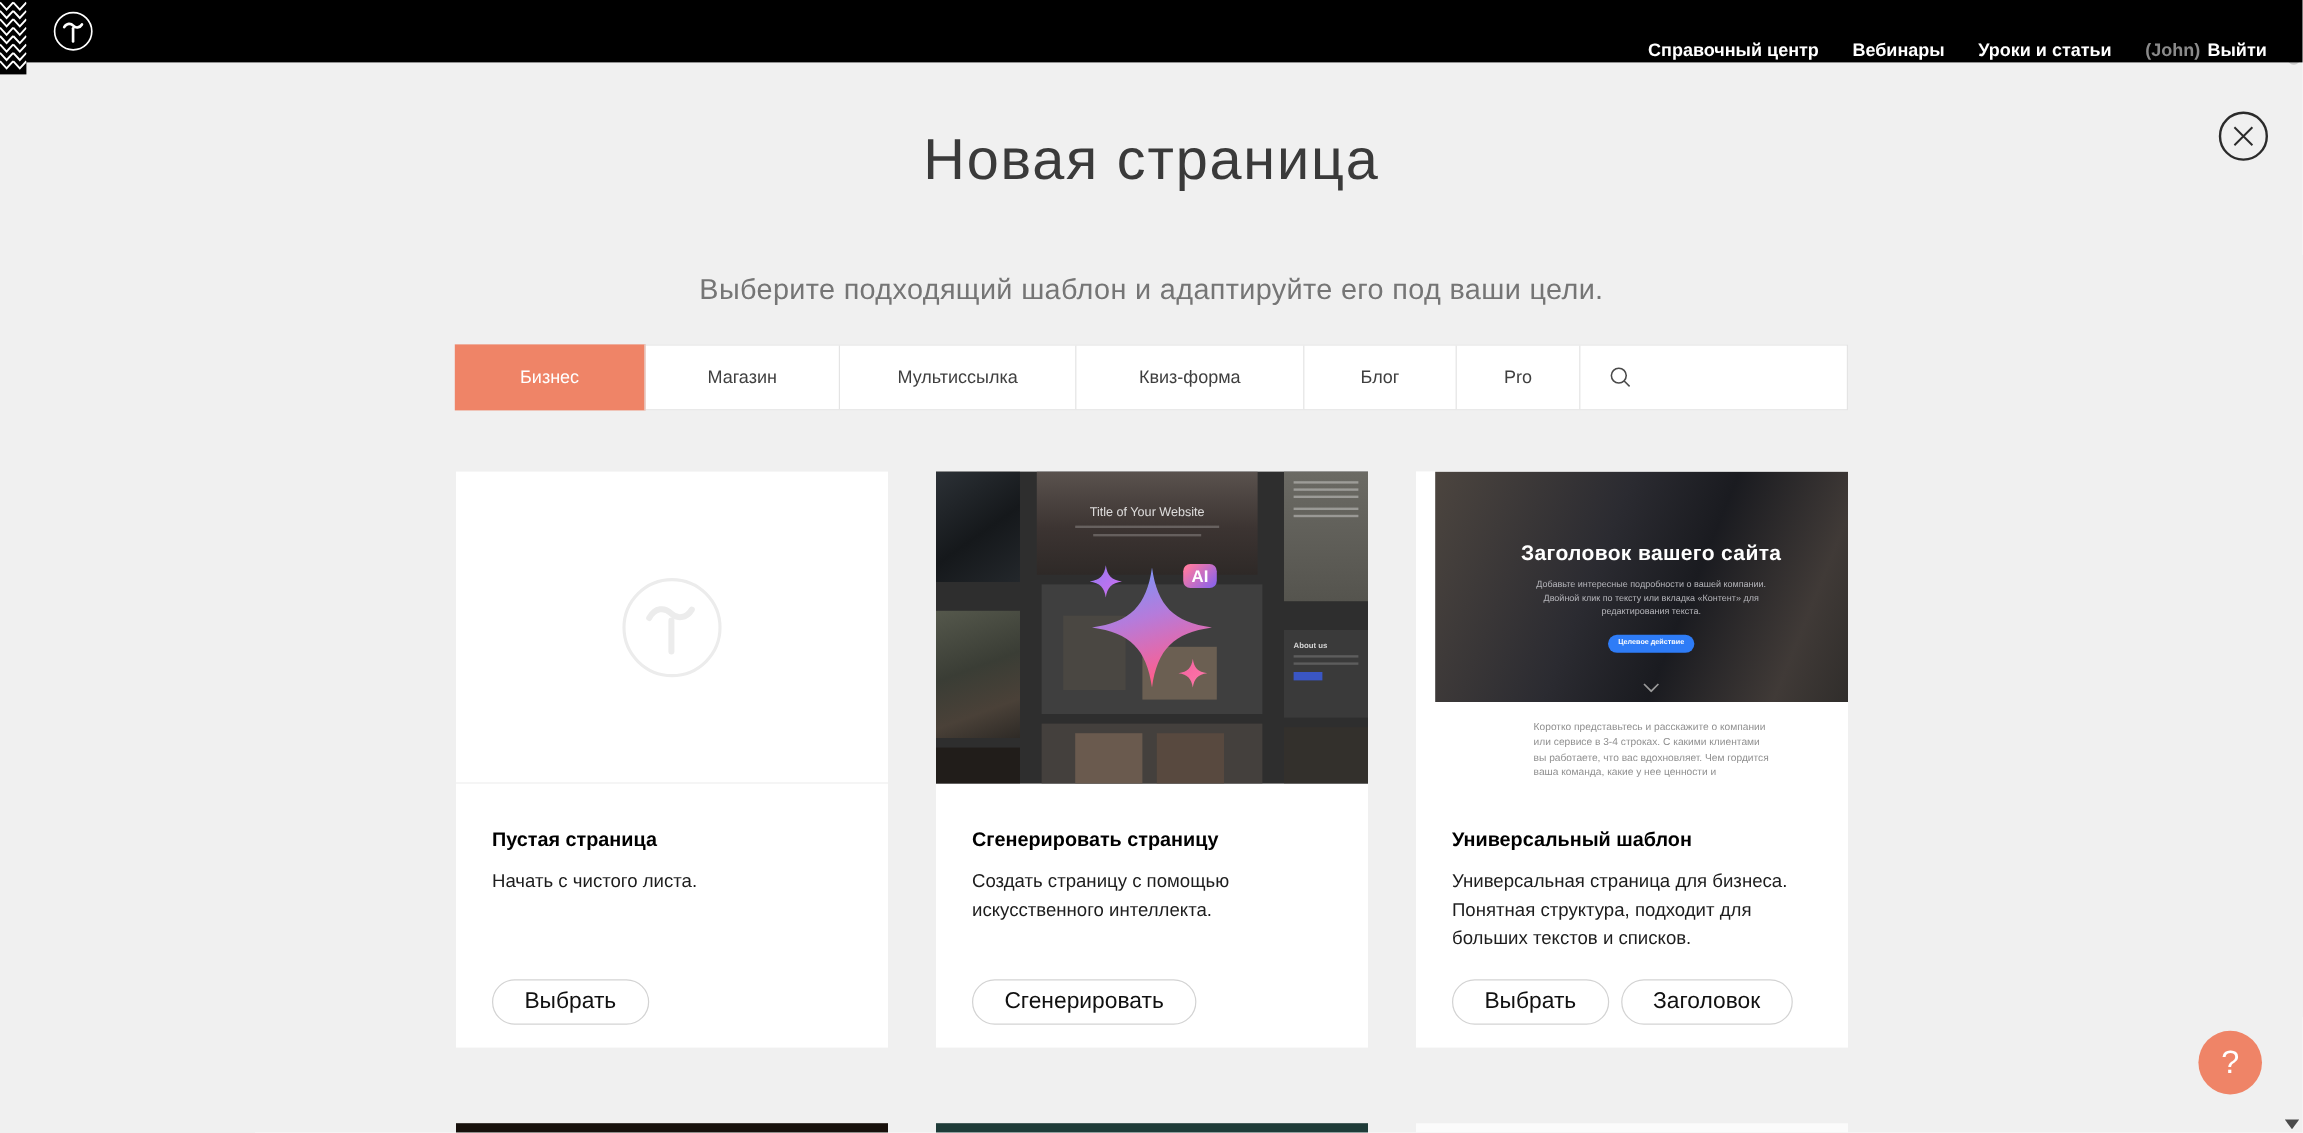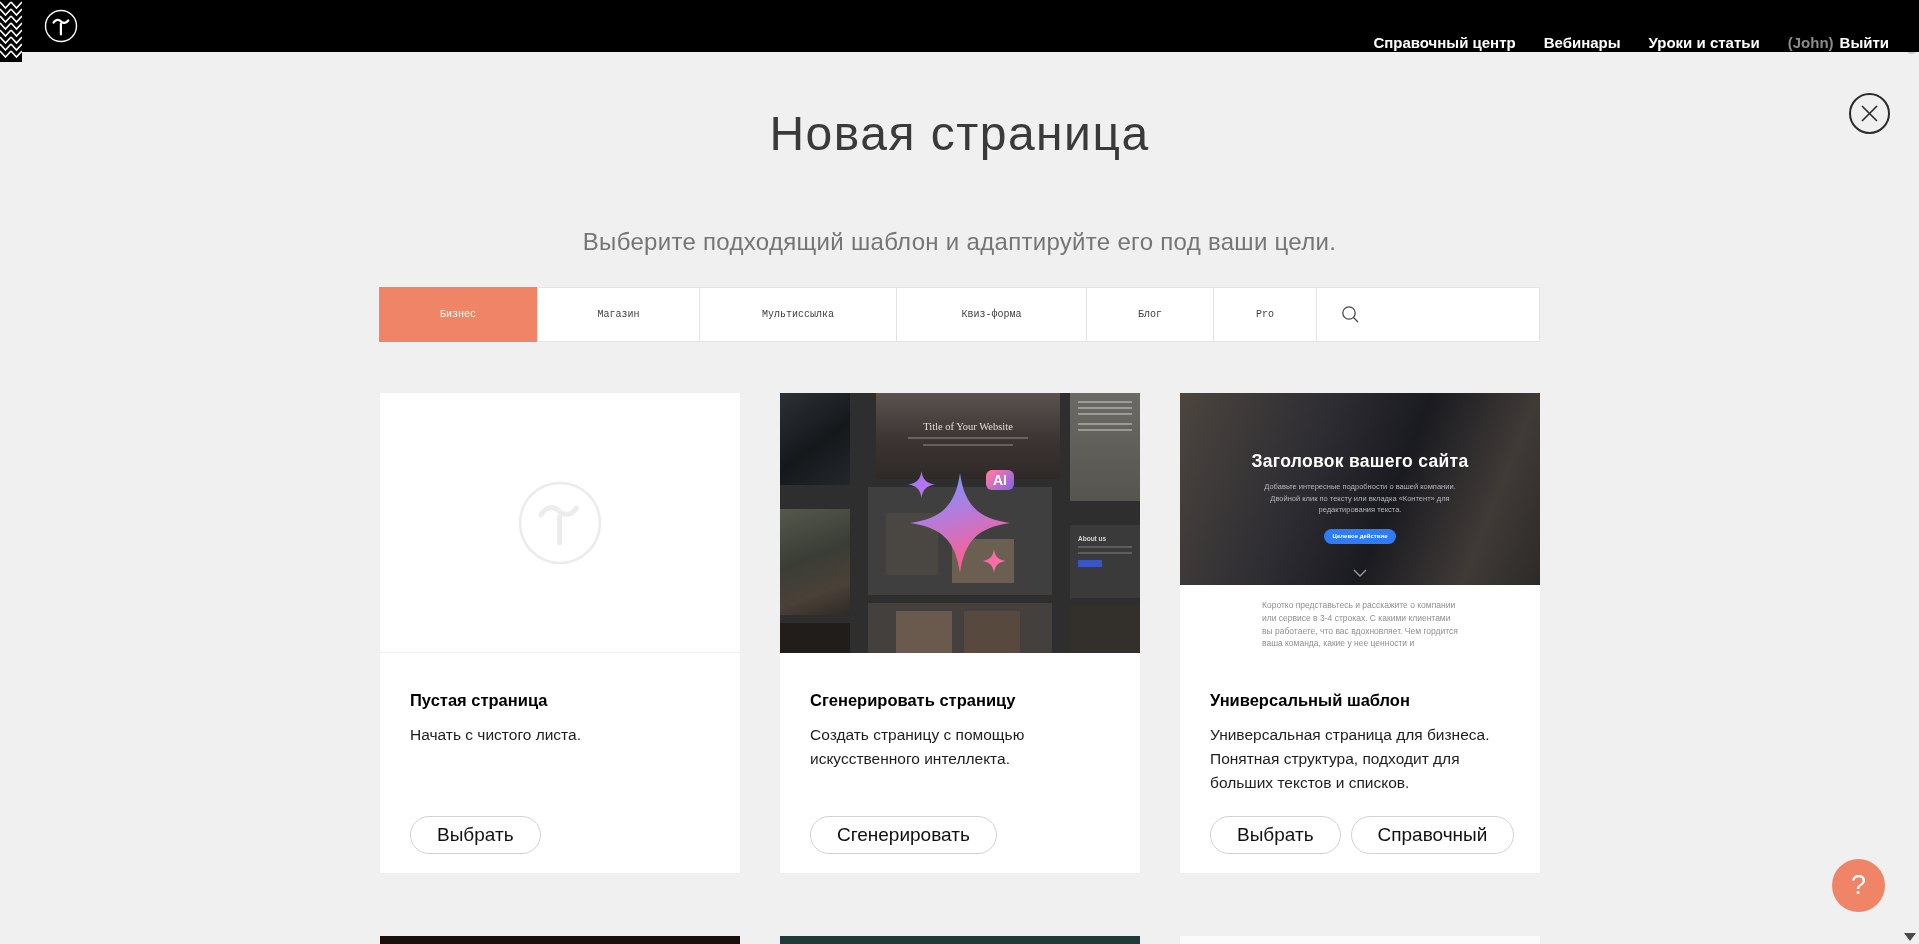--- a/index.html
+++ b/index.html
@@ -28,7 +28,7 @@
 
   
   .tabs { position:absolute; left:379px; top:287px; width:1161px; height:55px; display:flex; background:#fff; border:1px solid #e4e4e4; }
-  .tab { display:flex; align-items:center; justify-content:center; font-size:10px; color:#3f3f3f; border-right:1px solid #e4e4e4; cursor:pointer; white-space:nowrap;font-family:Liberation Mono, monospace; }
+  .tab { display:flex; align-items:center; justify-content:center; font-size:15px; color:#3f3f3f; border-right:1px solid #e4e4e4; cursor:pointer; white-space:nowrap; }
   .tab:last-child { border-right:none; }
   .tab.active { background:#ef8467; color:#fff; margin:-1px 0 -1px -1px; }
 

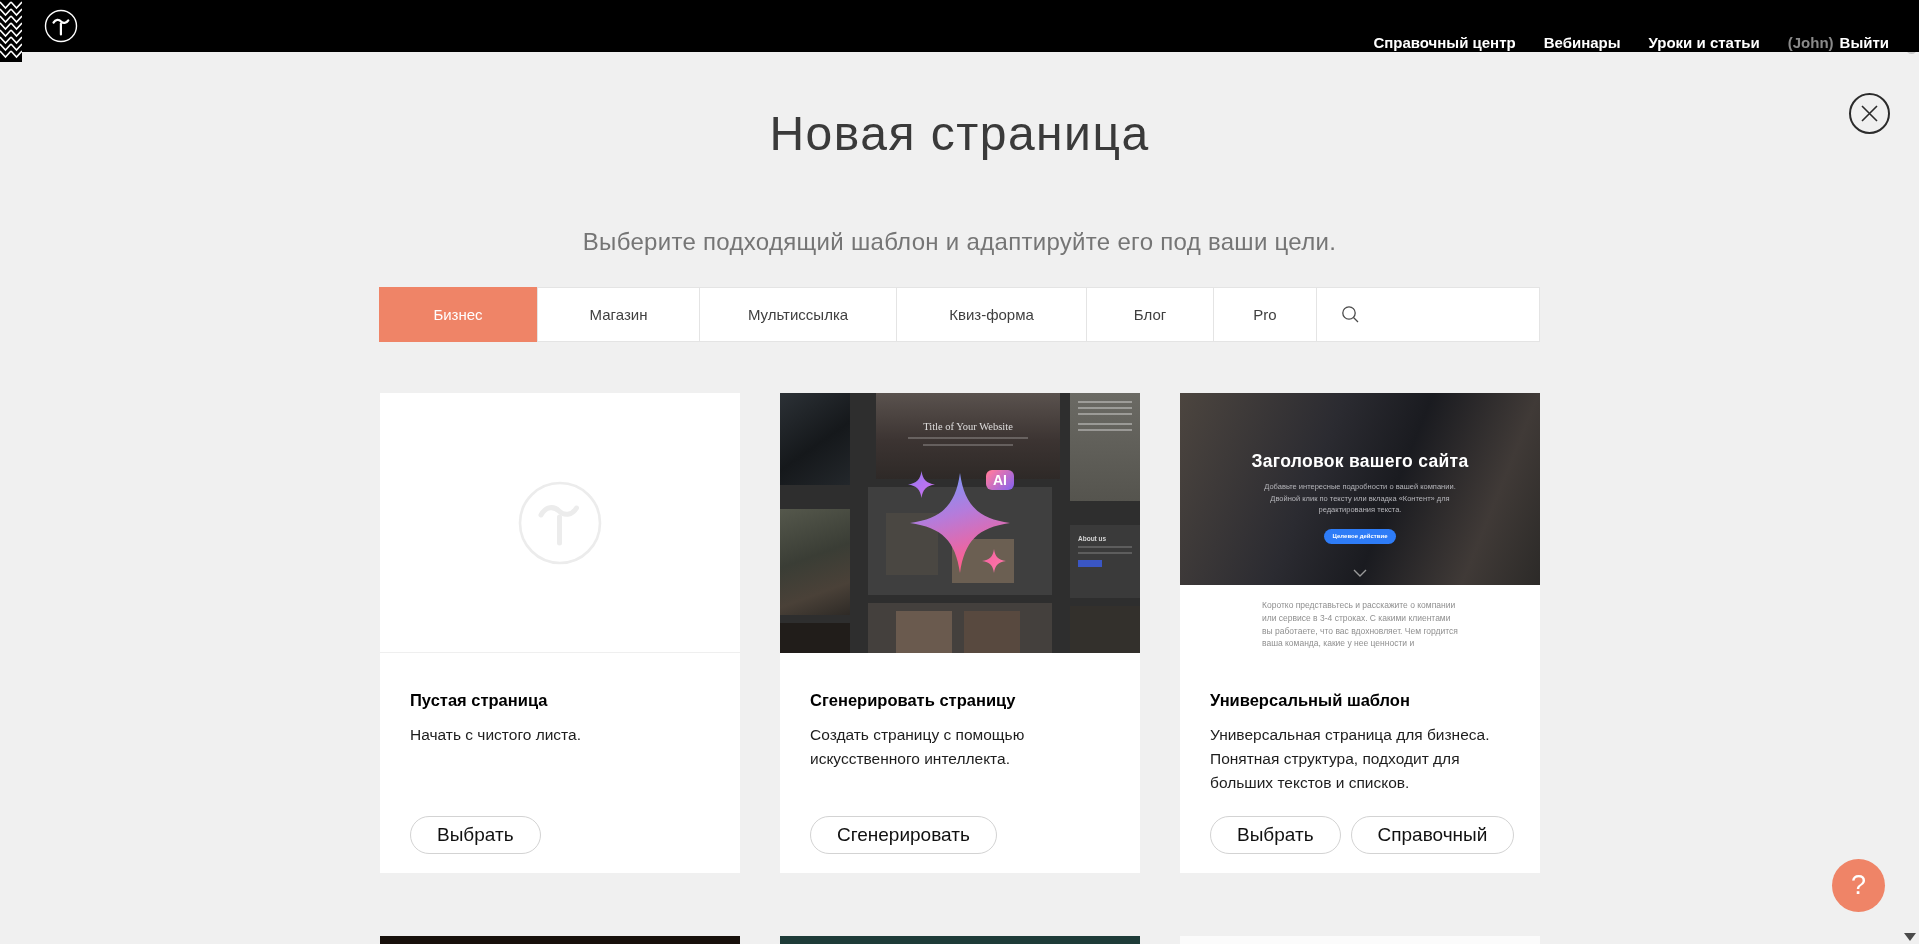--- a/index.html
+++ b/index.html
@@ -46,7 +46,7 @@
   .preview.ai { background:#2e2e2e; cursor:pointer; }
   .tile { position:absolute; }
   .tile-photo-desk   { left:0;   top:8;   width:70px;  height:92px;  background:linear-gradient(145deg,#2c3136,#15181b 55%,#23272b); }
-  .tile-hero         { left:96px; top:0;  width:184px; height:86px;  background:linear-gradient(180deg,#5a524e 0%,#3c3432 55%,#2e2927 100%); text-align:center;font-family:Liberation Serif, serif; }
+  .tile-hero         { left:84px; top:0;  width:184px; height:86px;  background:linear-gradient(180deg,#5a524e 0%,#3c3432 55%,#2e2927 100%); text-align:center; }
   .tile-hero .t-title { padding-top:28px; font-size:10.5px; color:rgba(255,255,255,0.82); }
   .tile-hero .t-line { width:120px; height:2px; background:rgba(255,255,255,0.22); margin:5px auto 0; }
   .tile-hero .t-line.short { width:90px; }

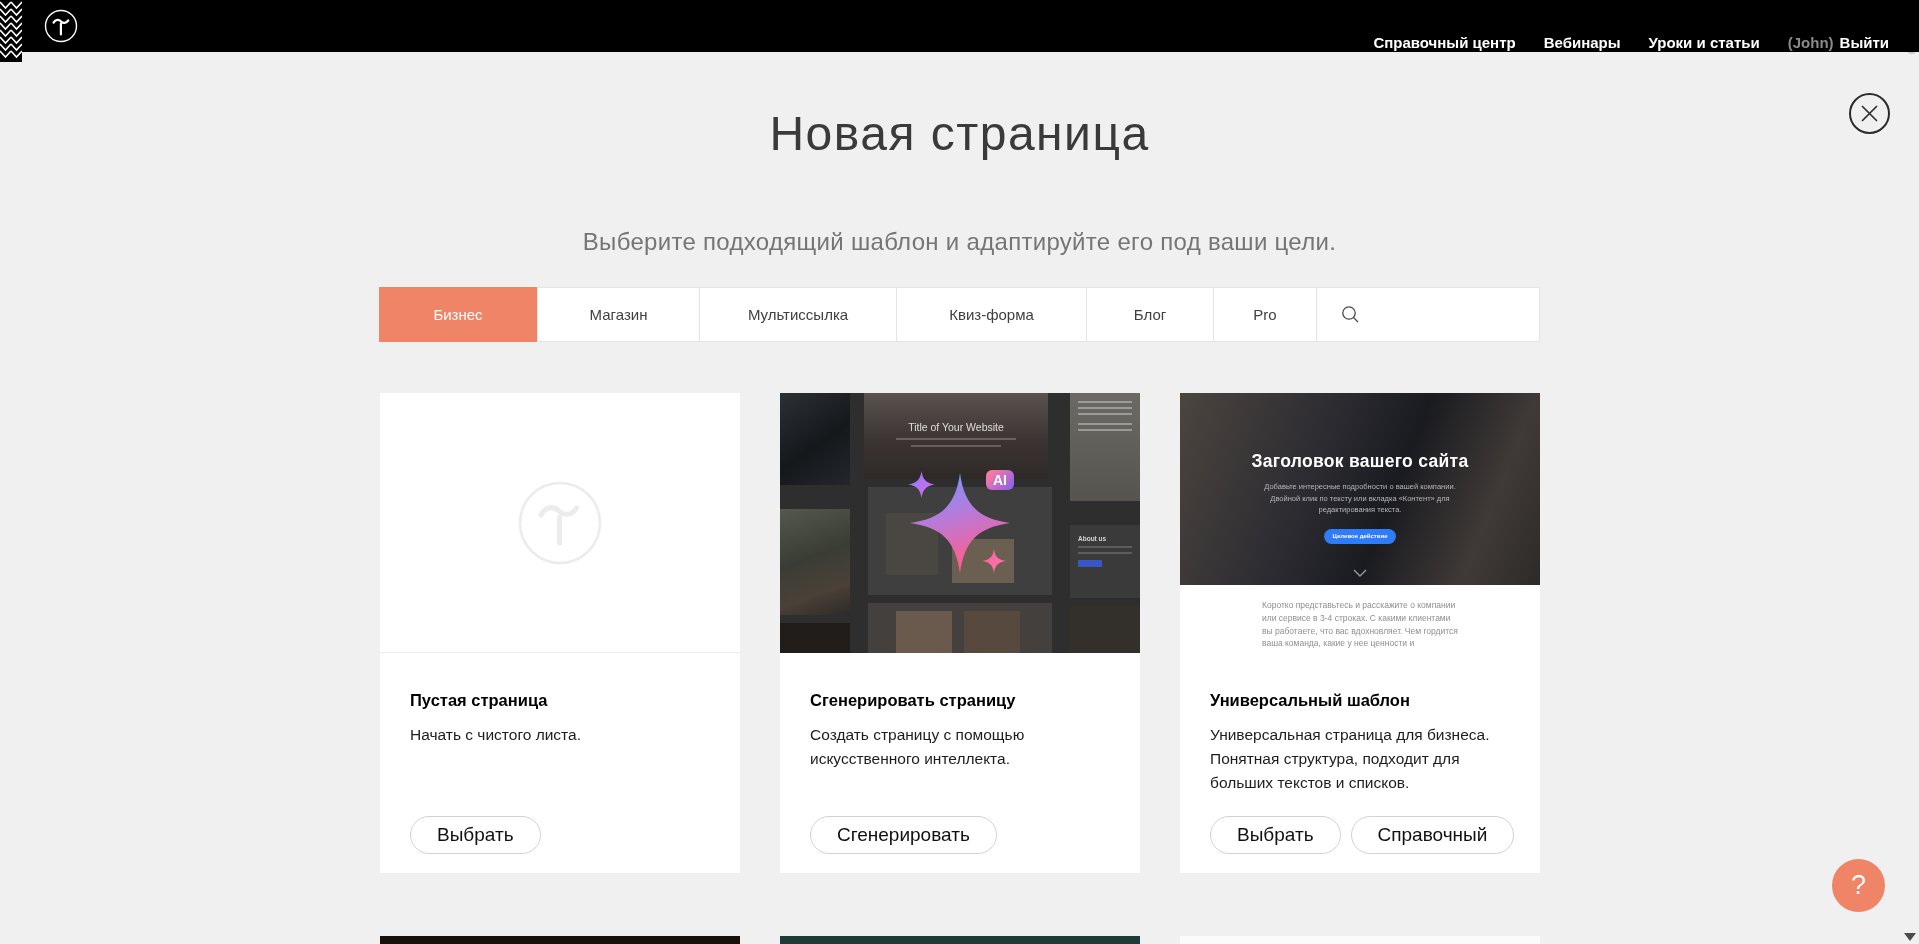--- a/index.html
+++ b/index.html
@@ -70,7 +70,7 @@
   .ai-badge { position:absolute; left:206px; top:77px; width:28px; height:20px; border-radius:6px; background:linear-gradient(135deg,#ff7aa0 10%,#8f63e8 90%); color:#fff; font-size:14px; font-weight:700; display:flex; align-items:center; justify-content:center; }
 
   
-  .preview.universal { cursor:pointer; background:#fff; }
+  .preview.universal { cursor:pointer; background:#fff;padding-left:16px; }
   .u-hero { position:relative; width:360px; height:192px; background:linear-gradient(112deg,#4c453f 0%,#2b2b31 38%,#1a1b20 58%,#403a37 82%,#2c2a28 100%); text-align:center; }
   .u-heading { padding-top:58px; font-size:17.5px; font-weight:700; color:#fff; letter-spacing:0.3px; }
   .u-sub { width:215px; margin:9px auto 0; font-size:7.5px; line-height:1.55; color:#b5b5ba; }

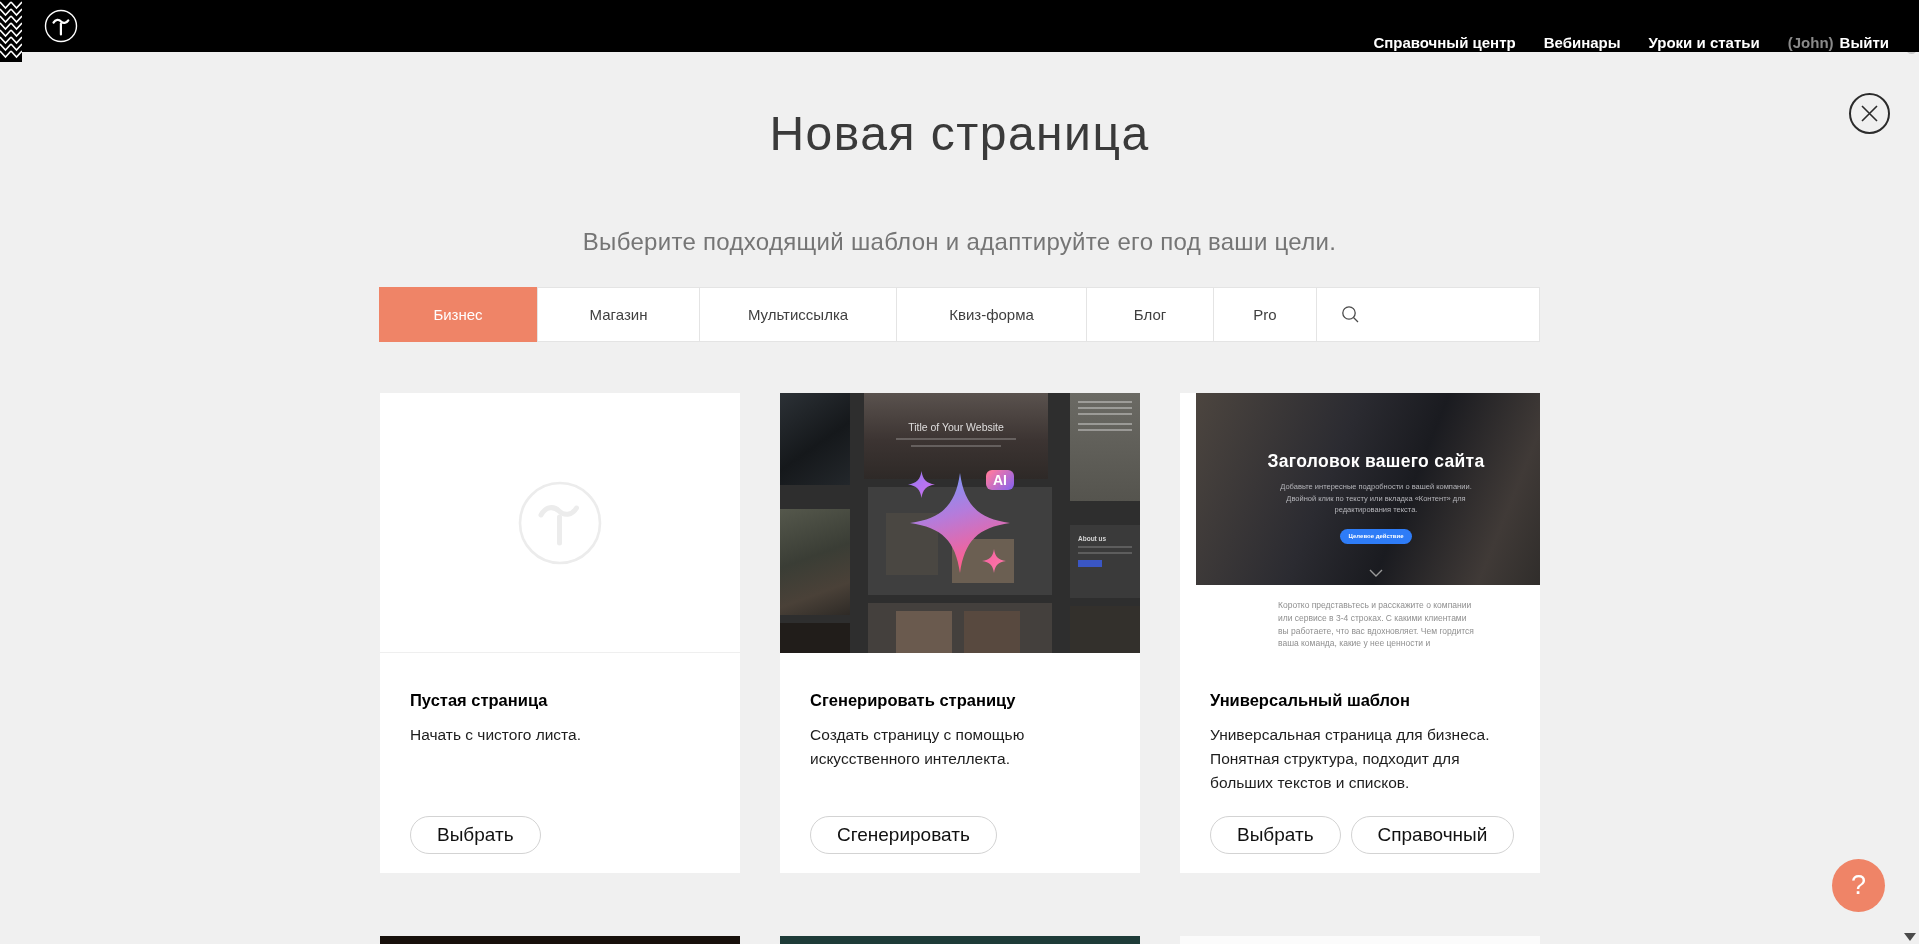--- a/index.html
+++ b/index.html
@@ -251,7 +251,7 @@
       <div class="card-desc">Универсальная страница для бизнеса. Понятная структура, подходит для больших текстов и списков.</div>
       <div class="card-actions">
         <button class="pill-btn">Выбрать</button>
-        <button class="pill-btn">Справочный</button>
+        <button class="pill-btn">Заголовок</button>
       </div>
     </div>
   </div>

